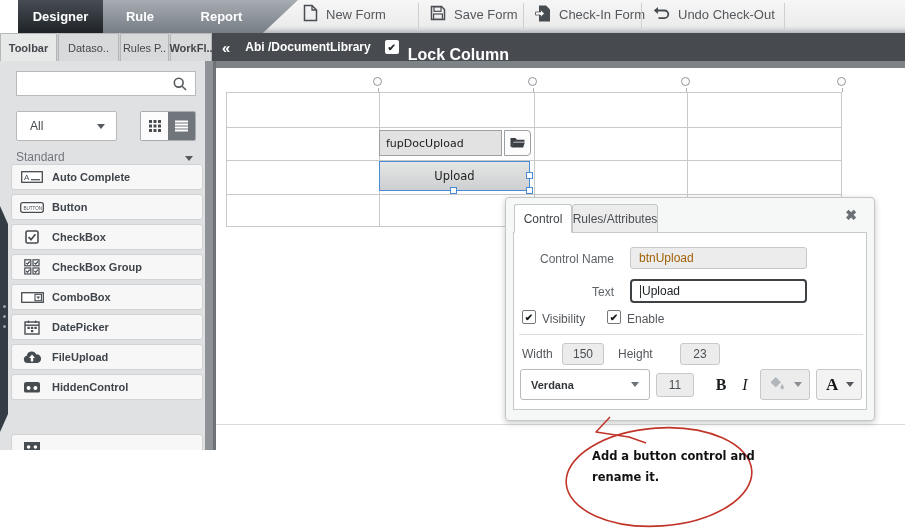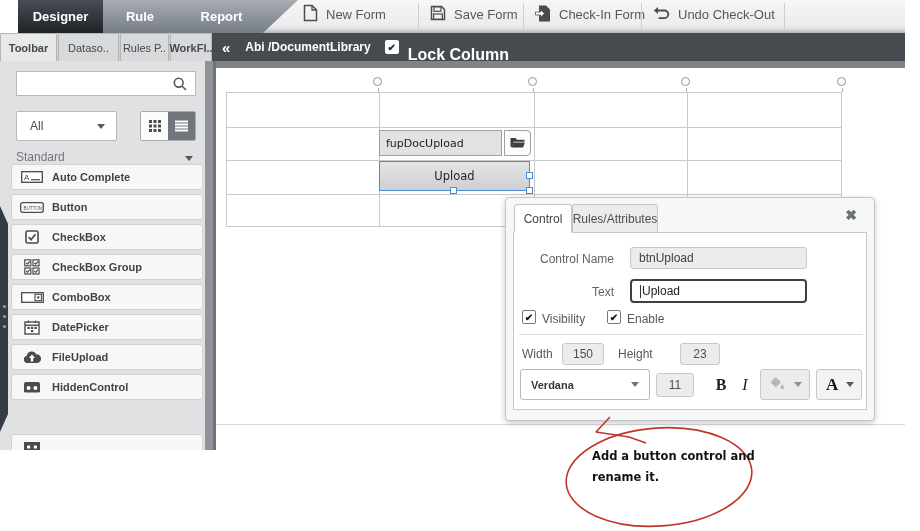--- a/index.html
+++ b/index.html
@@ -101,7 +101,7 @@
     background:#fff; border:1px solid #c6c8ca; }
   .pp-label { position:absolute; left:0; width:100px; text-align:right; font-size:12px; color:#5f6468; }
   .pp-input { position:absolute; left:116px; width:177px; height:22px; background:#ececec;
-    border:1px solid #c6c8ca; border-radius:3px; font-size:12px; color:#404040;
+    border:1px solid #c6c8ca; border-radius:3px; font-size:12px; color:#a16207;
     display:flex; align-items:center; padding-left:8px; }
   .pp-input.focused { background:#fff; border:2px solid #3e4144; border-radius:4px;
     height:24px; color:#202326; }

